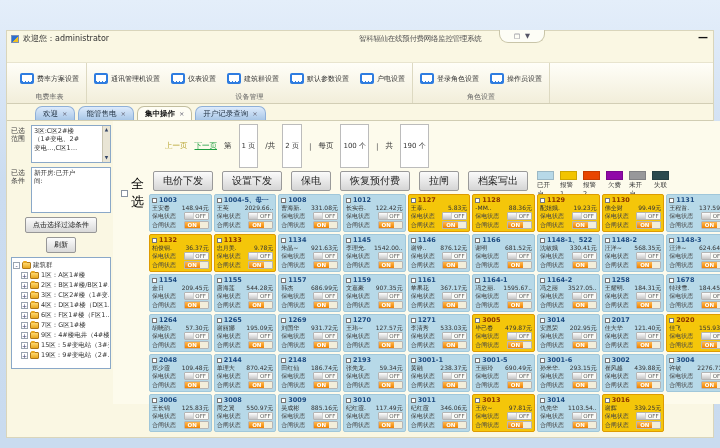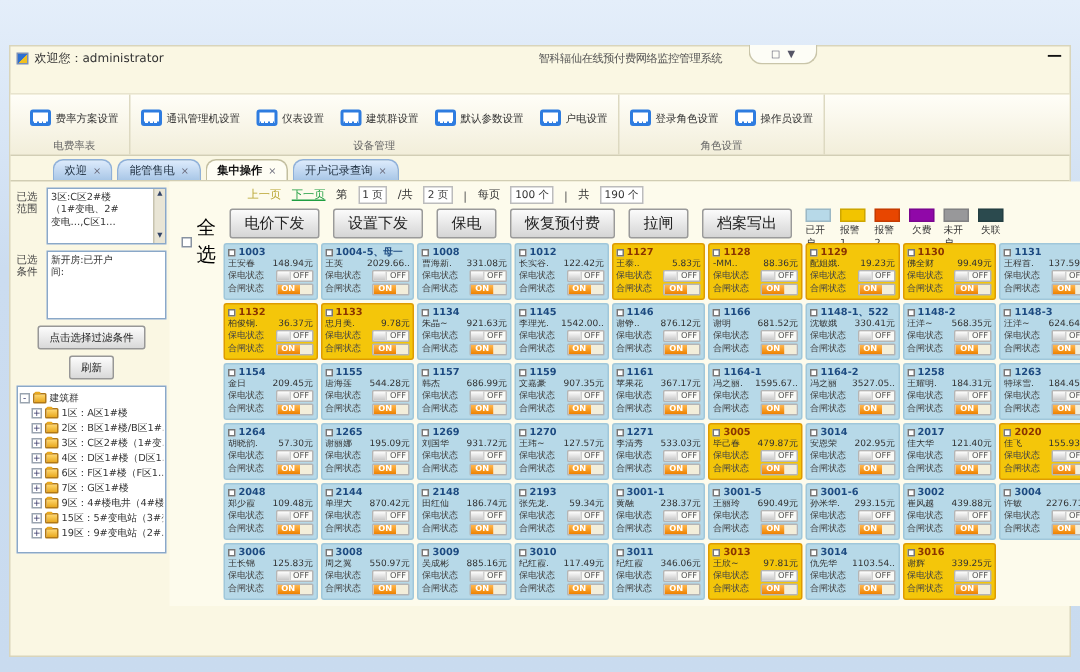--- a/index.html
+++ b/index.html
@@ -83,7 +83,7 @@
   .pager { display:flex; align-items:center; gap:7px; font-size:7.5px; color:#333; margin:2px 0 3px 48px; }
   .plink.prev { color:#b8a430; }
   .plink.next { color:#1f9e40; text-decoration:underline; }
-  .pbox { background:#fff; border:1px solid #bcbcbc; padding:0 2px; font-size:7px; }
+  .pbox { background:#fff; border:1px solid #bcbcbc; padding:16px 2px; font-size:7px; }
   .psep { color:#555; }
 
   .toolbar { display:flex; align-items:flex-start; gap:9px; margin-left:4px; height:20px; }

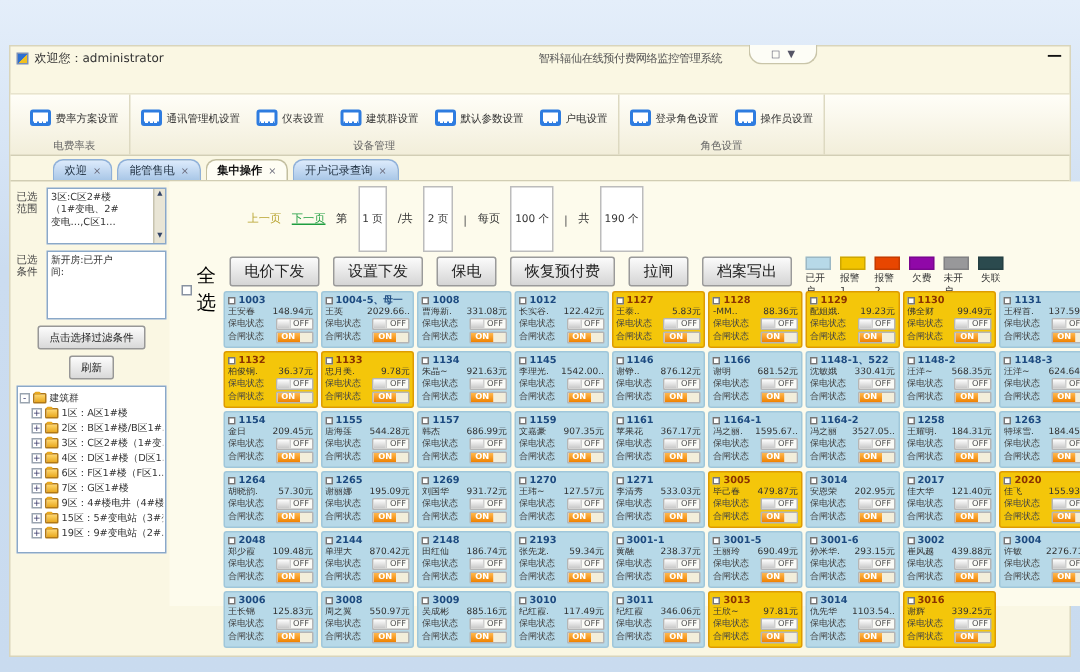--- a/index.html
+++ b/index.html
@@ -925,7 +925,7 @@
             <div class="card open">
               <div class="chead">
                 <span class="cchk"></span>
-                <span class="cid">1263</span>
+                <span class="cid">1678</span>
               </div>
               <div class="cowner">
                 <span class="cname">特球雪.</span>

